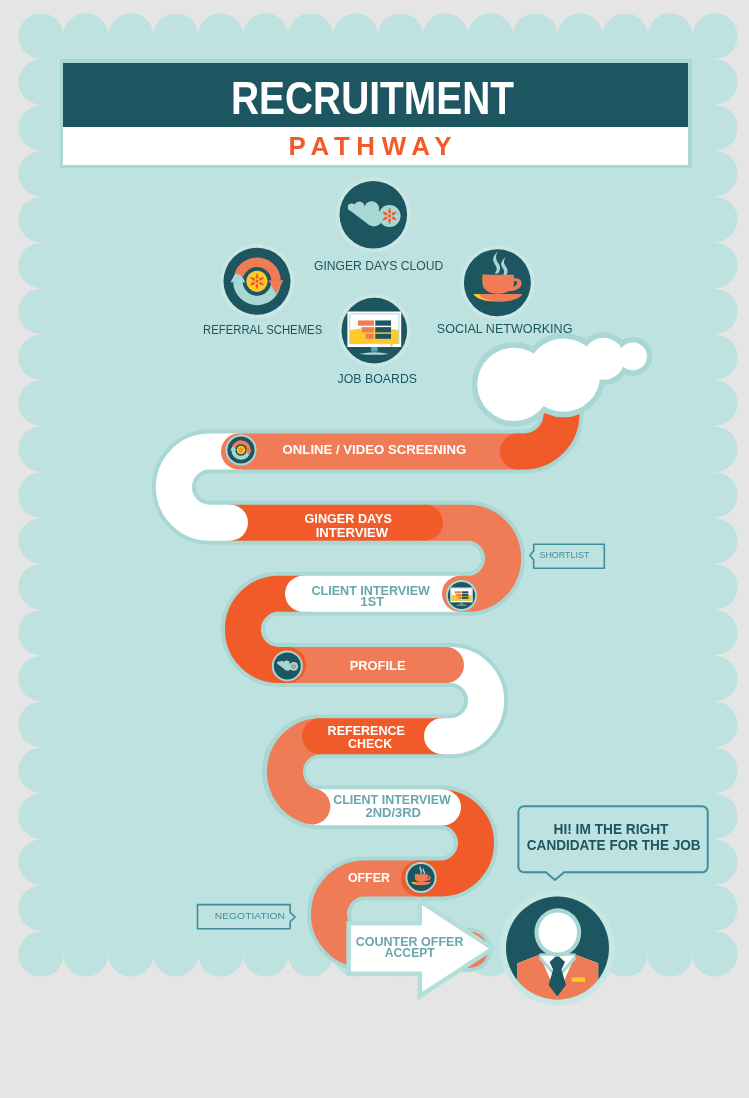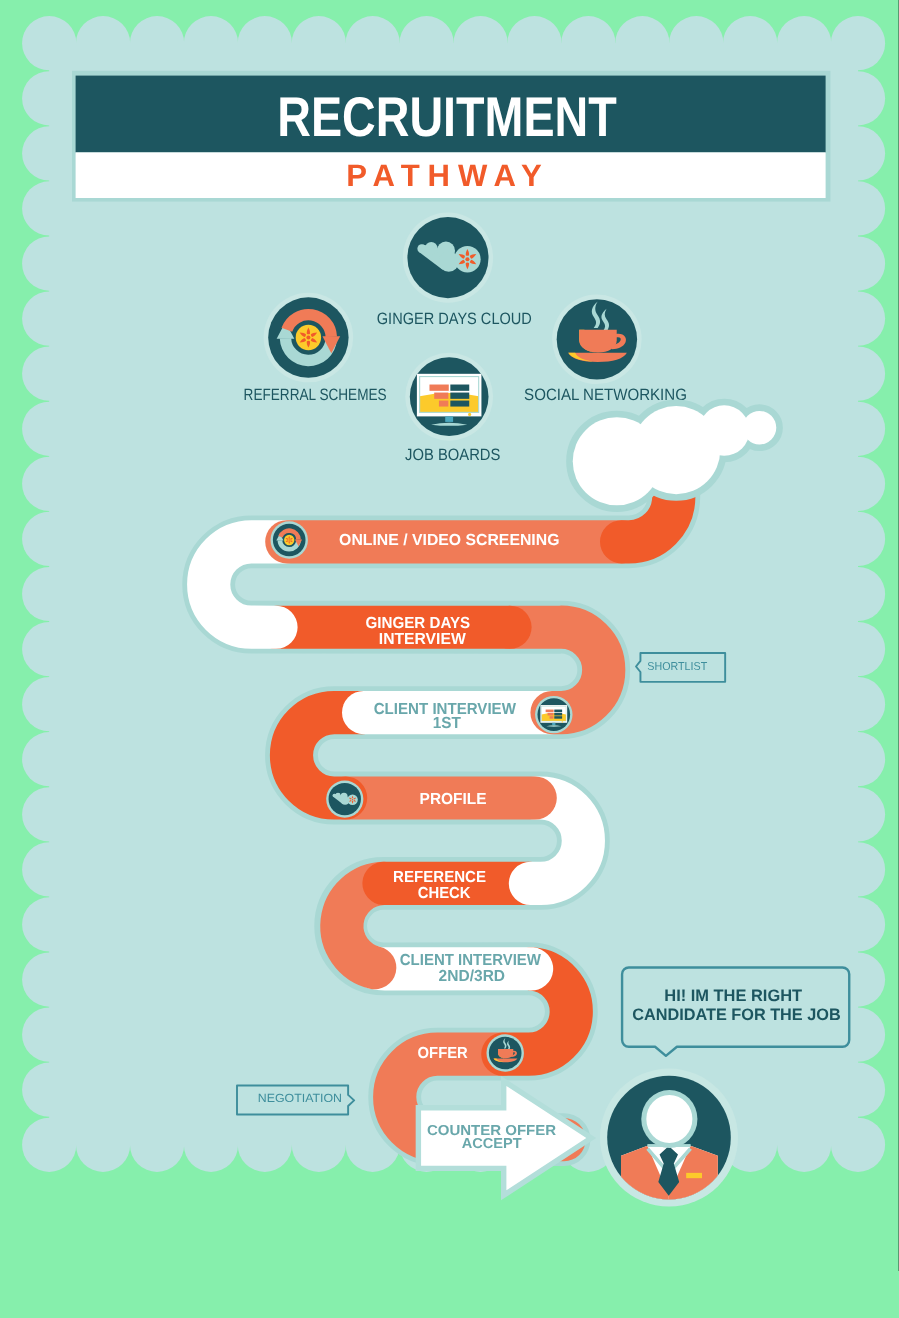--- a/index.html
+++ b/index.html
@@ -4,7 +4,7 @@
 <title>Recruitment Pathway</title>
 <style>
   html,body{margin:0;padding:0;background:#000;}
-  #page{position:relative;width:749px;height:1098px;overflow:hidden;background:#86efac;
+  #page{position:relative;width:749px;height:1098px;overflow:hidden;background:#e5e5e5;
         font-family:"Liberation Sans",sans-serif;}
   #page > svg{position:absolute;left:0;top:0;}
   text{font-family:"Liberation Sans",sans-serif;}

